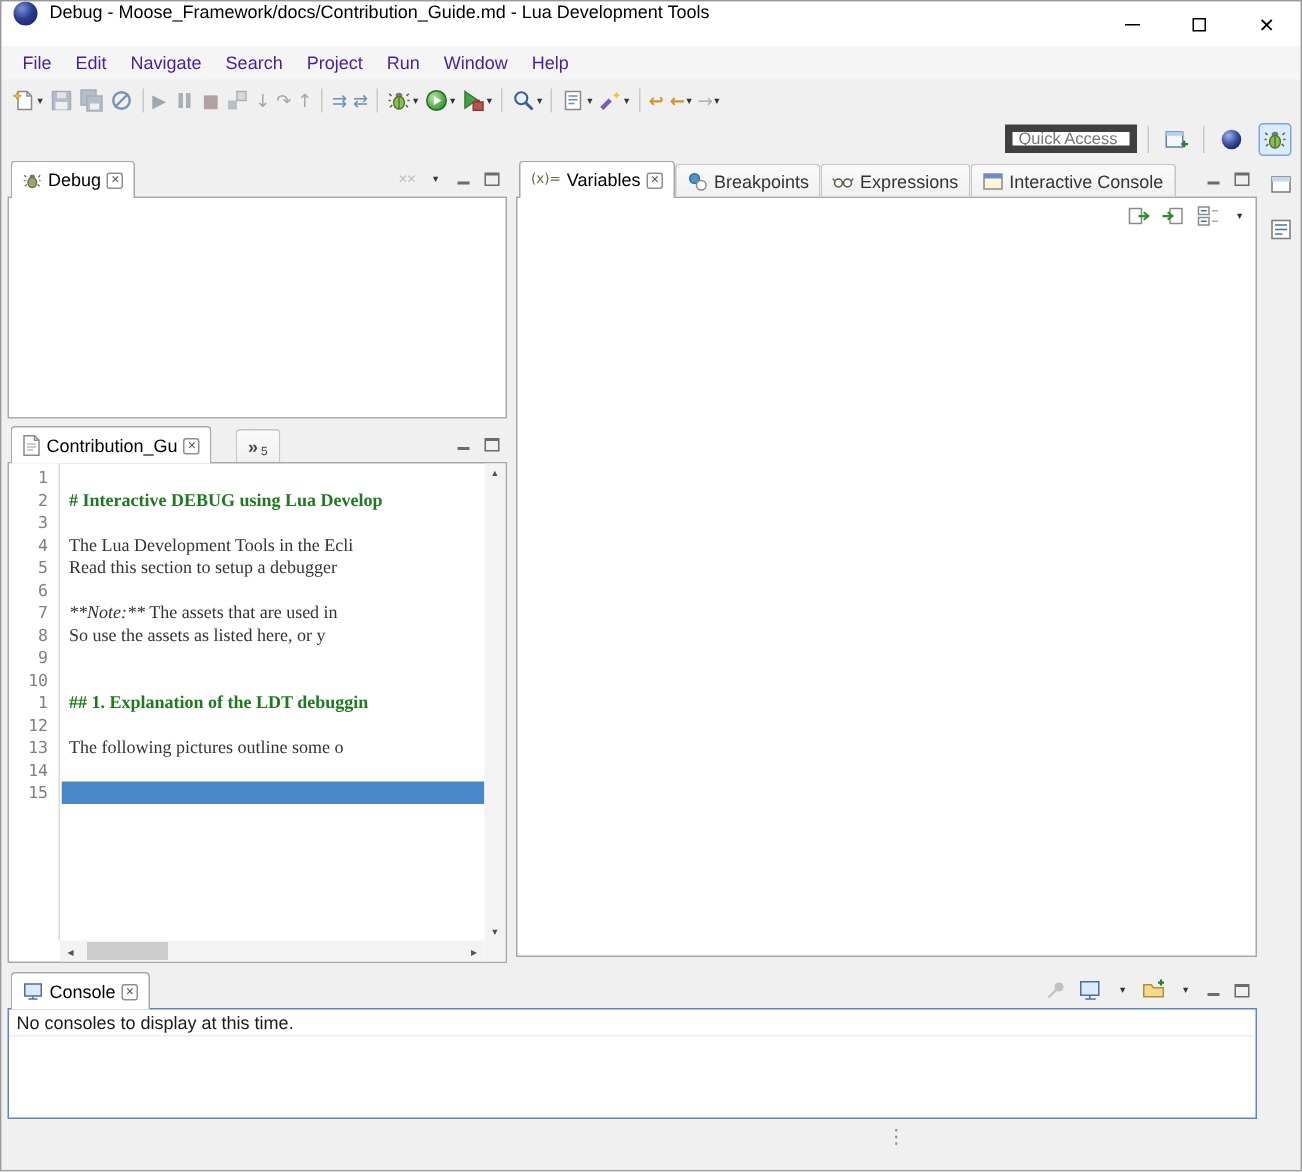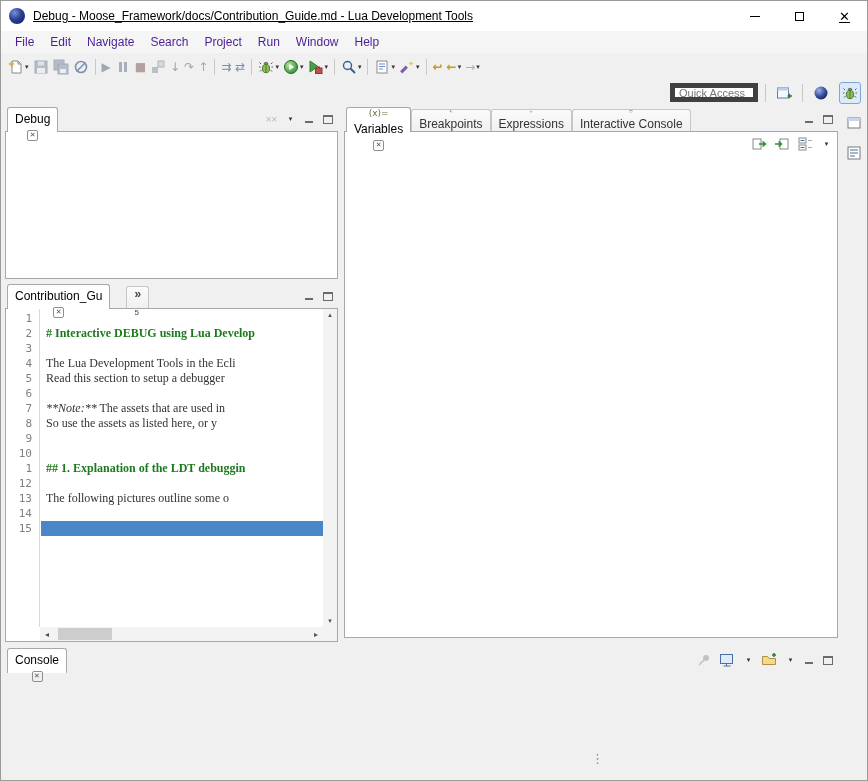--- a/index.html
+++ b/index.html
@@ -10,7 +10,7 @@
             display:flex; flex-direction:column; position:relative; overflow:hidden; }
 
   
-  .titlebar { height:30px; background:#fff; display:flex; align-items:center; padding-left:8px; flex:0 0 auto;text-decoration:underline; }
+  .titlebar { height:30px; background:#fff; display:flex; padding-left:8px; flex:0 0 auto; }
   .app-icon { width:16px; height:16px; border-radius:50%; flex:0 0 auto;
               background:radial-gradient(circle at 35% 30%, #7c8fd9 0%, #2a3f8f 45%, #101d5e 100%); margin-right:8px; }
   .title-text { font-size:12px; color:#000; white-space:nowrap; }

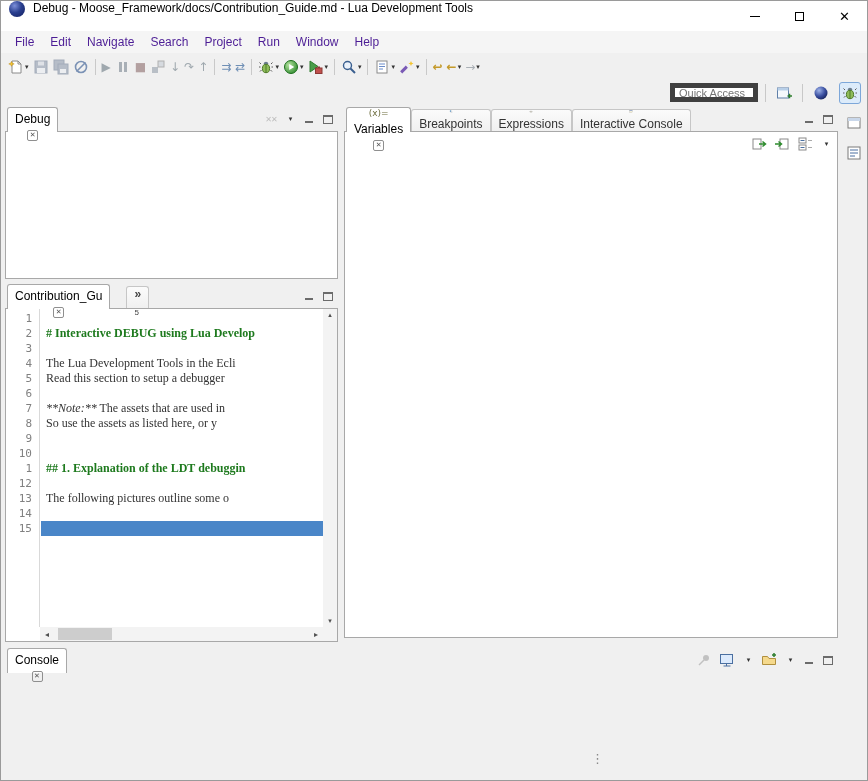--- a/index.html
+++ b/index.html
@@ -57,7 +57,7 @@
   .tabbar { height:24px; display:flex; align-items:flex-end; padding-left:2px; position:relative; z-index:2; }
   .tab { display:flex; align-items:center; gap:4px; padding:0 7px; font-size:12px; white-space:nowrap; }
   .tab.sel { height:25px; margin-bottom:-1px; background:#fff; border:1px solid #a8a8a8; border-bottom:none;
-             border-radius:3px 3px 0 0; position:relative;flex-direction:column; }
+             border-radius:3px 3px 0 0; position:relative; }
   .tab.unsel { height:22px; background:linear-gradient(#fbfbfb,#f0f0f0); border:1px solid #c6c6c6; border-bottom:none;
                border-radius:3px 3px 0 0; color:#333;flex-direction:column; }
   .tclose { width:11px; height:11px; border:1px solid #8f8f8f; border-radius:2px; font-size:7px; line-height:9px;

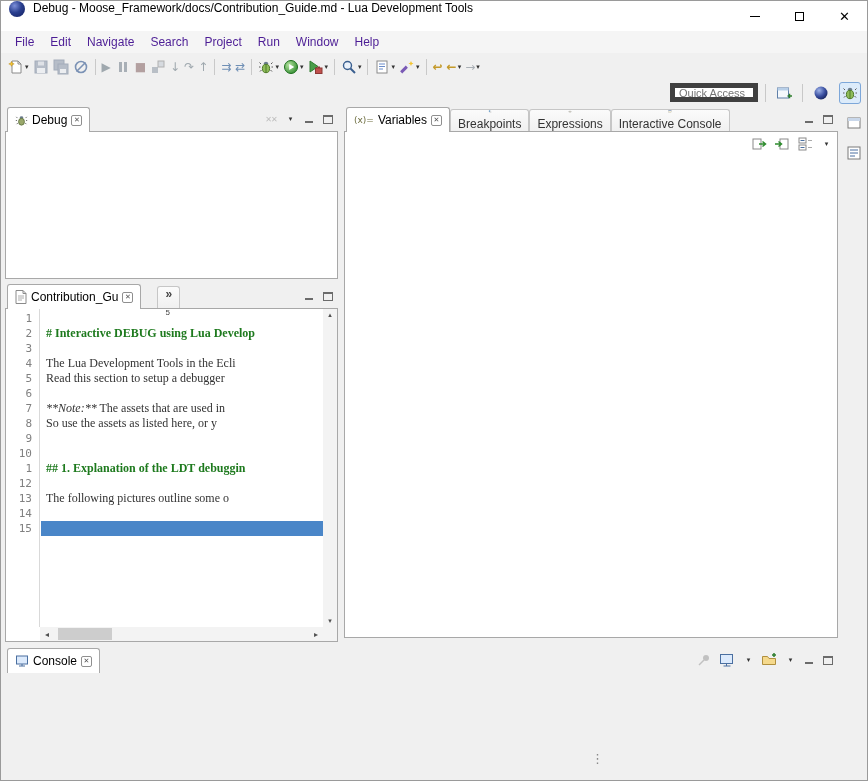--- a/index.html
+++ b/index.html
@@ -59,7 +59,7 @@
   .tab.sel { height:25px; margin-bottom:-1px; background:#fff; border:1px solid #a8a8a8; border-bottom:none;
              border-radius:3px 3px 0 0; position:relative; }
   .tab.unsel { height:22px; background:linear-gradient(#fbfbfb,#f0f0f0); border:1px solid #c6c6c6; border-bottom:none;
-               border-radius:3px 3px 0 0; color:#333;flex-direction:column; }
+               border-radius:3px 3px 0 0; color:#333; }
   .tclose { width:11px; height:11px; border:1px solid #8f8f8f; border-radius:2px; font-size:7px; line-height:9px;
             text-align:center; color:#555; font-family:"DejaVu Sans",sans-serif; }
   .tb-actions { position:absolute; right:4px; top:0; height:24px; display:flex; align-items:center; gap:7px; }

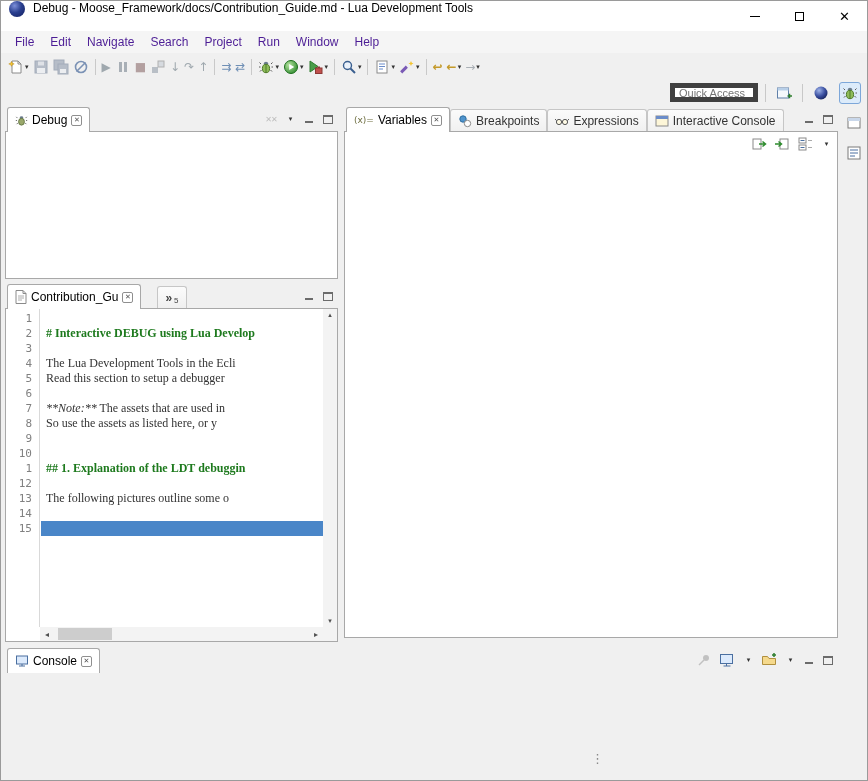--- a/index.html
+++ b/index.html
@@ -553,6 +553,9 @@
             </span>
         </div>
       </div>
+      <div class="body">
+        <div class="console-msg">No consoles to display at this time.</div>
+      </div>
     </div>
 
   </div>

